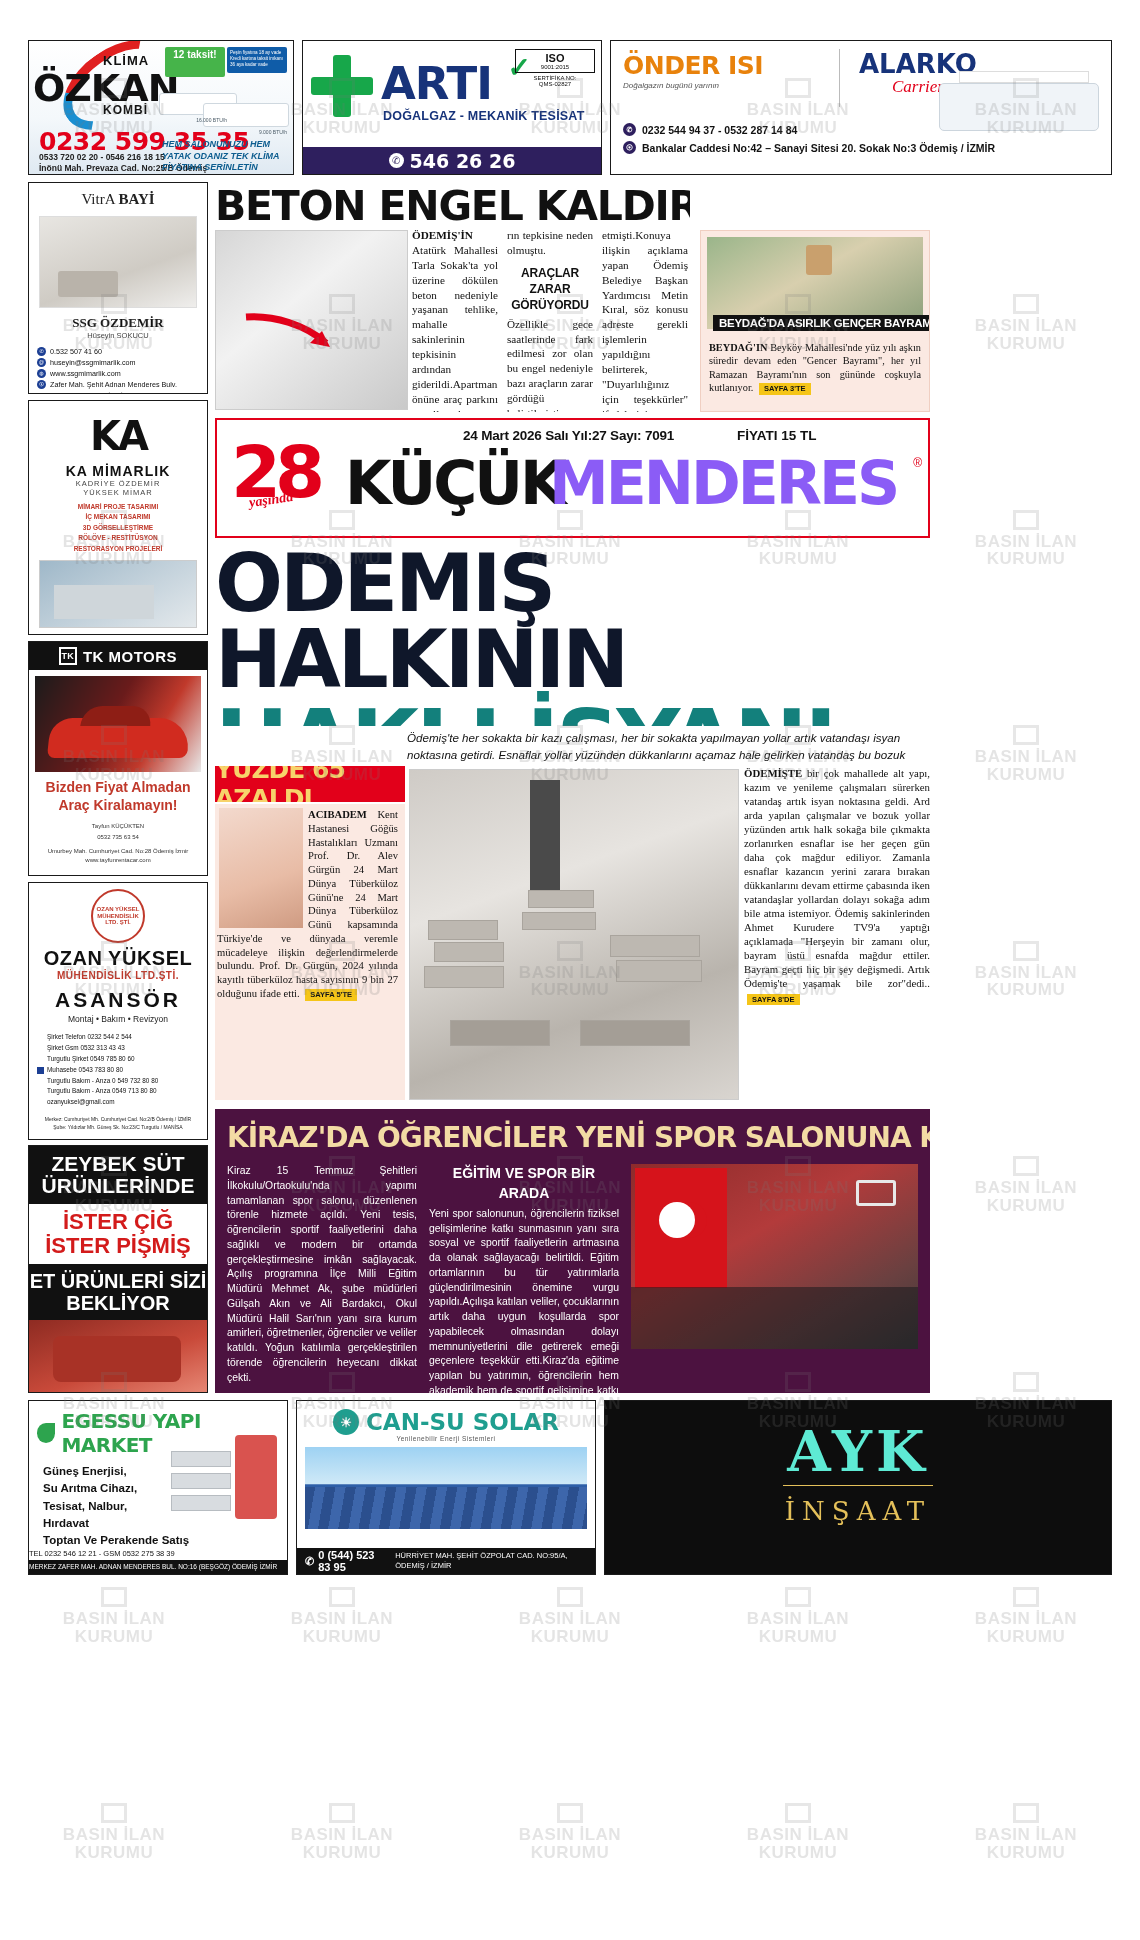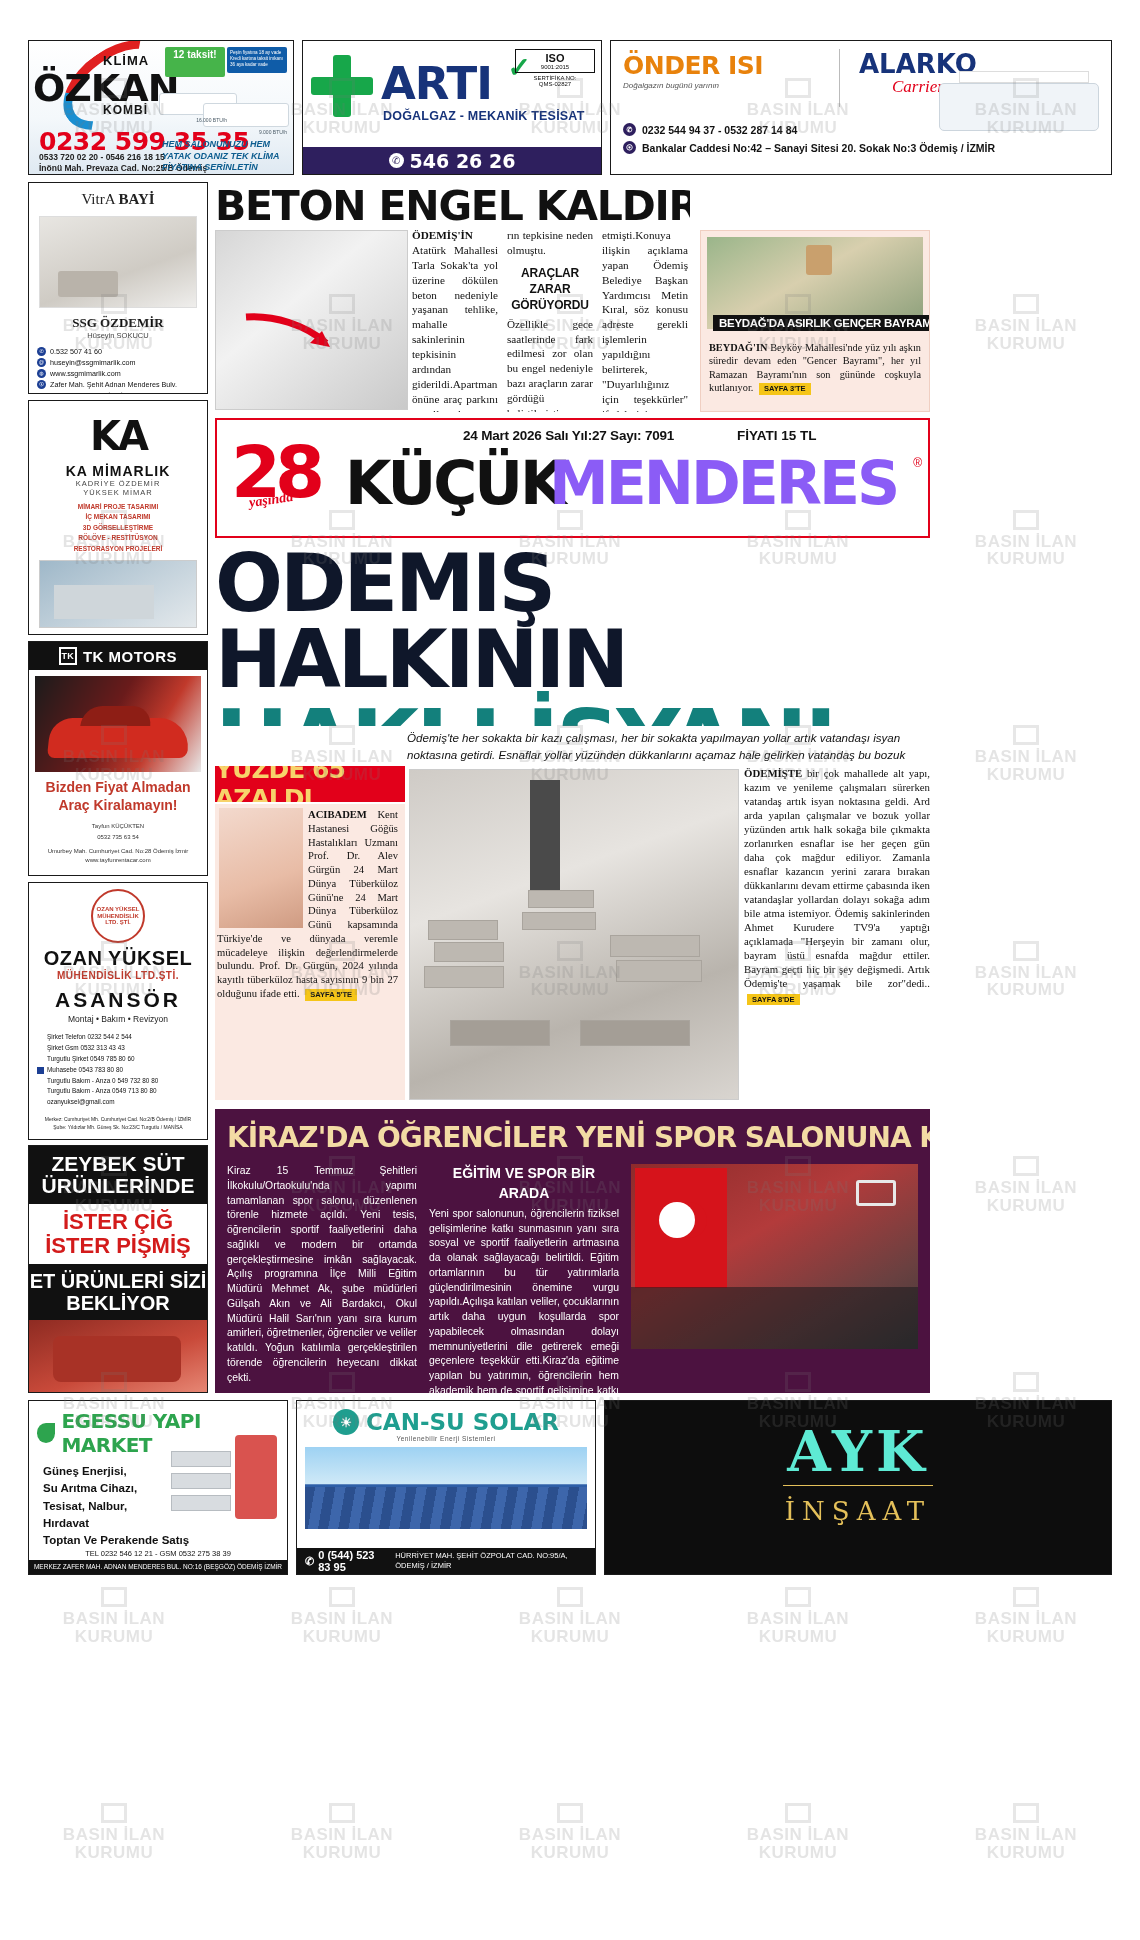--- a/index.html
+++ b/index.html
@@ -261,7 +261,7 @@
   .eg-panel { position:absolute; right:50px; top:20px; width:60px; height:16px; background:#d8dce0; border:1px solid #b7bcc1;}
   .eg-panel2 { position:absolute; right:50px; top:42px; width:60px; height:16px; background:#d8dce0; border:1px solid #b7bcc1;}
   .eg-panel3 { position:absolute; right:50px; top:64px; width:60px; height:16px; background:#d8dce0; border:1px solid #b7bcc1;}
-  .eg-foot { position:absolute; left:0; bottom:0; width:100%; font-size:7.5px; text-align:center; color:#111; line-height:1.6;margin-top:19px;}
+  .eg-foot { position:absolute; left:0; bottom:0; width:100%; font-size:7.5px; color:#111; line-height:1.6;margin-top:19px;}
   .eg-footdark { background:#111; color:#fff; font-size:6.5px; padding:2px 0;}
 
   #ad-cansu { left: 296px; top:1400px; width:300px; height:175px; }

